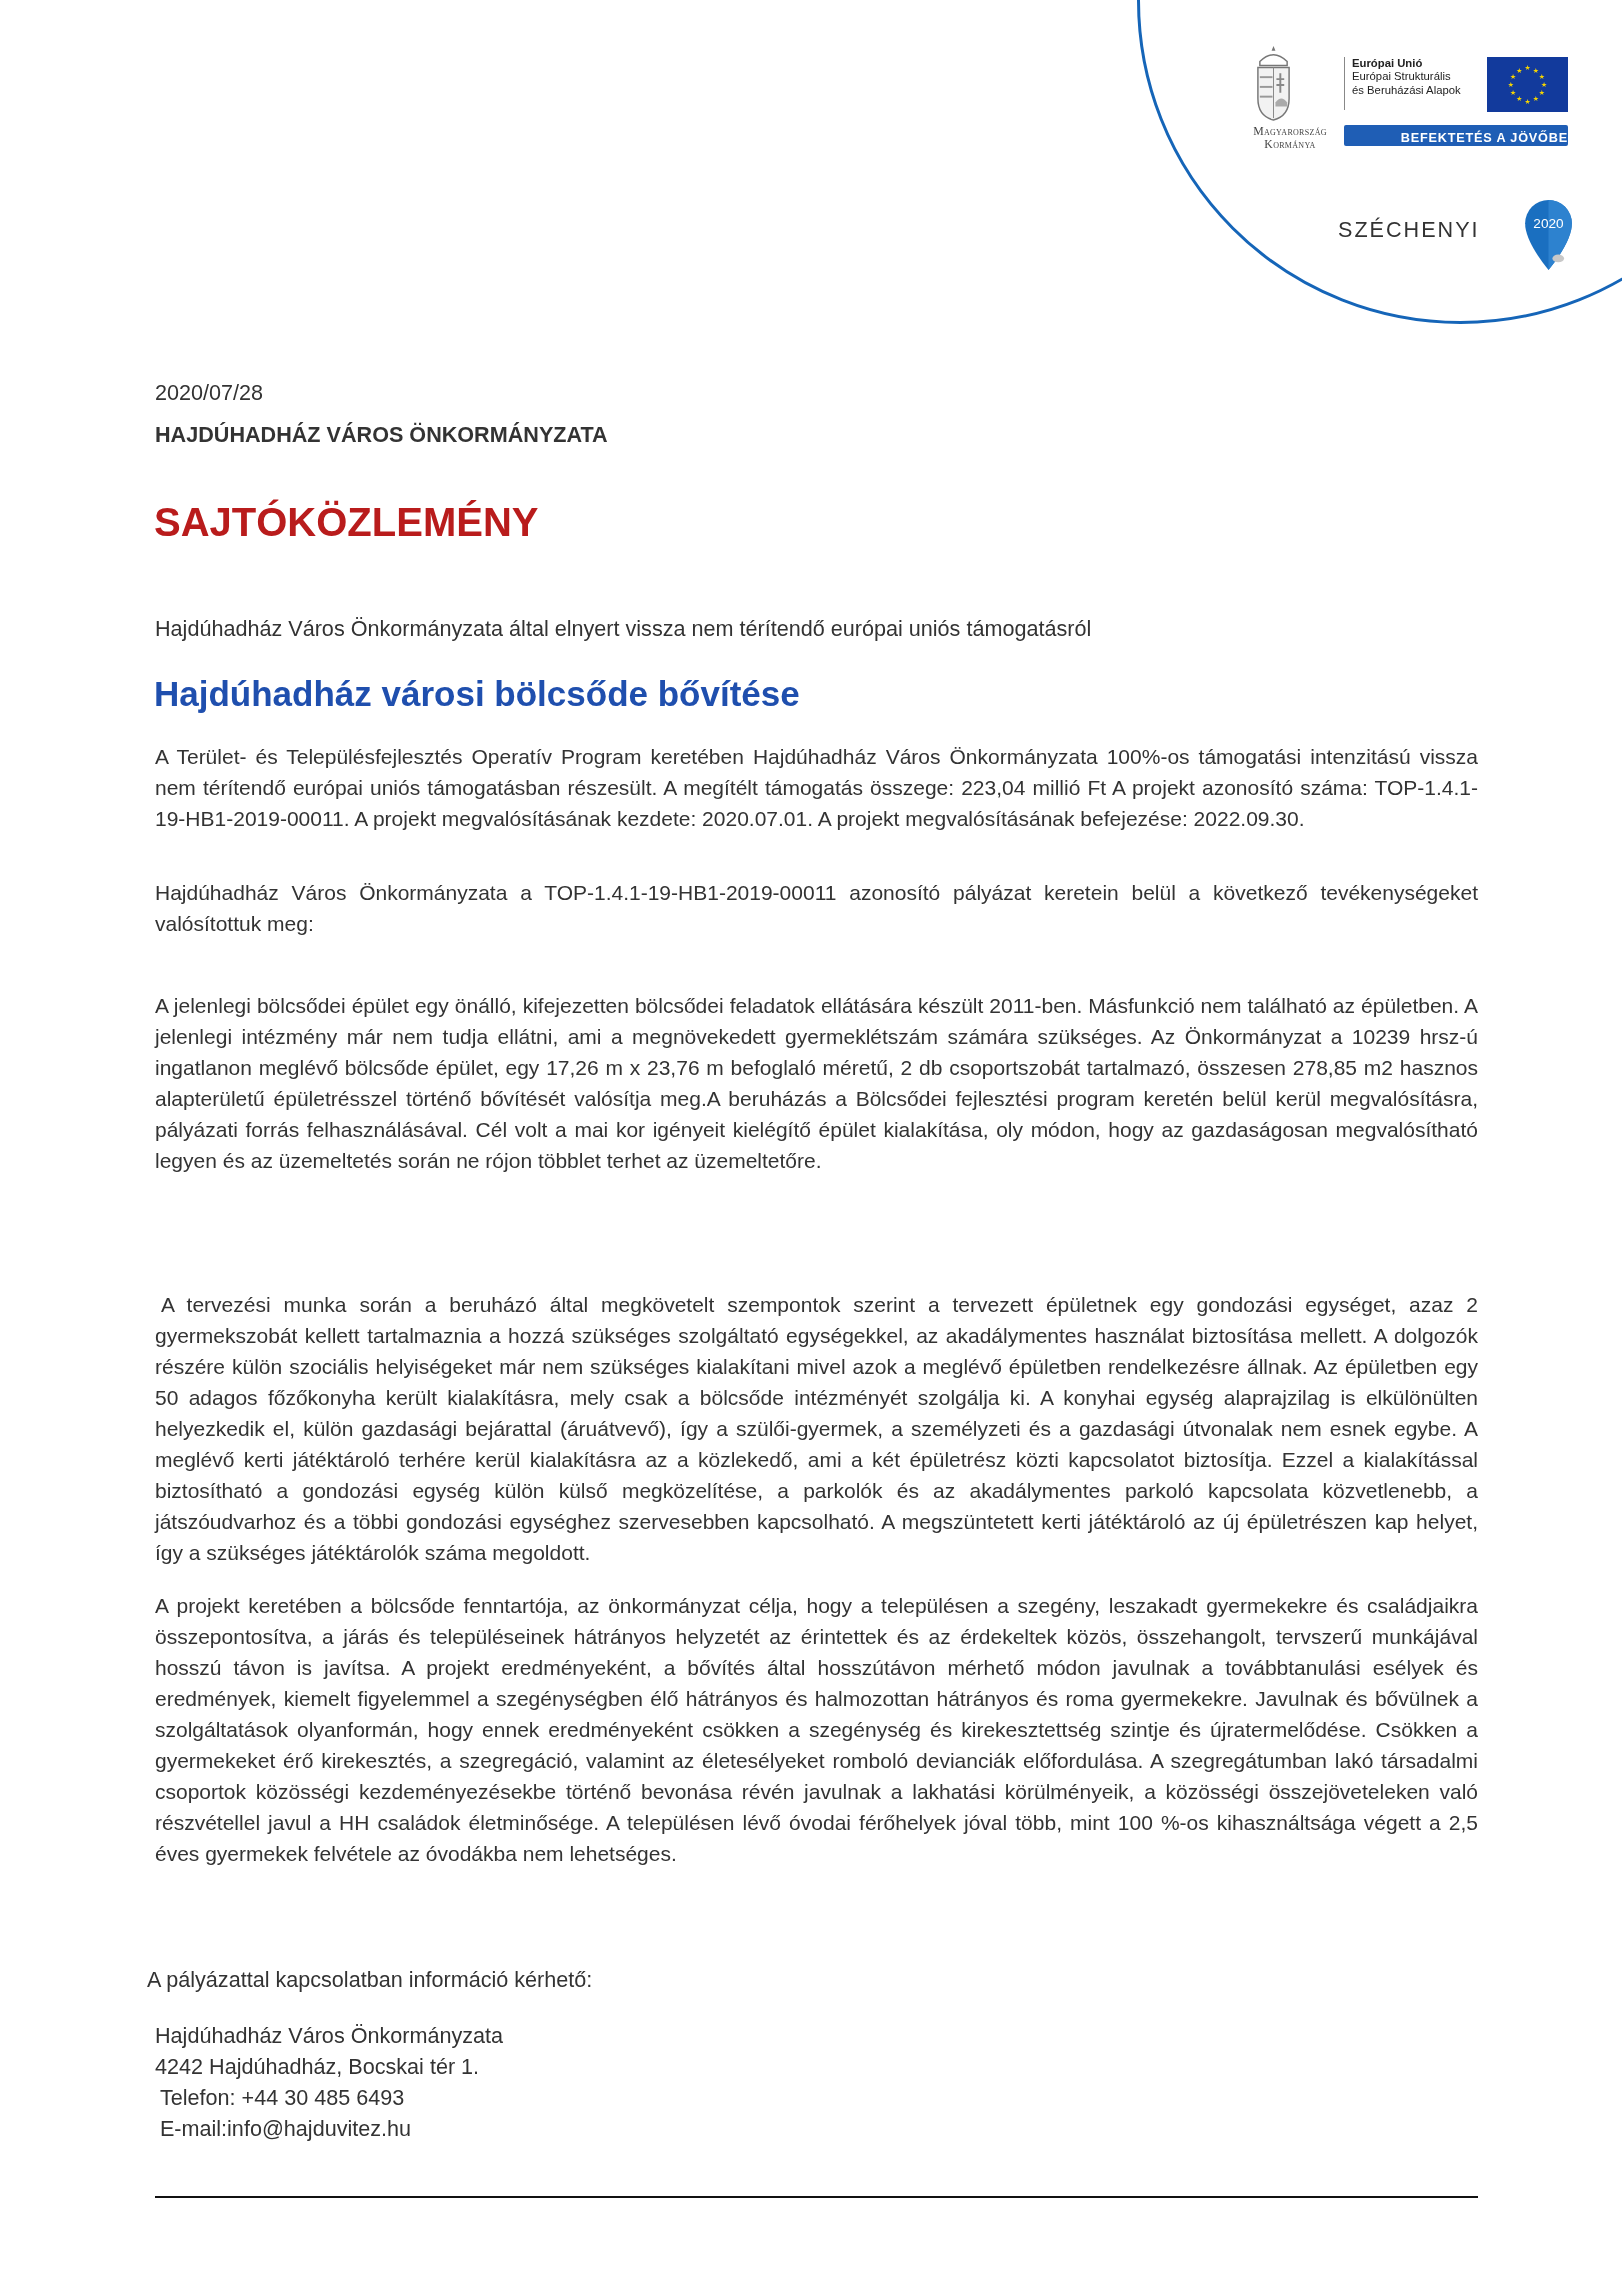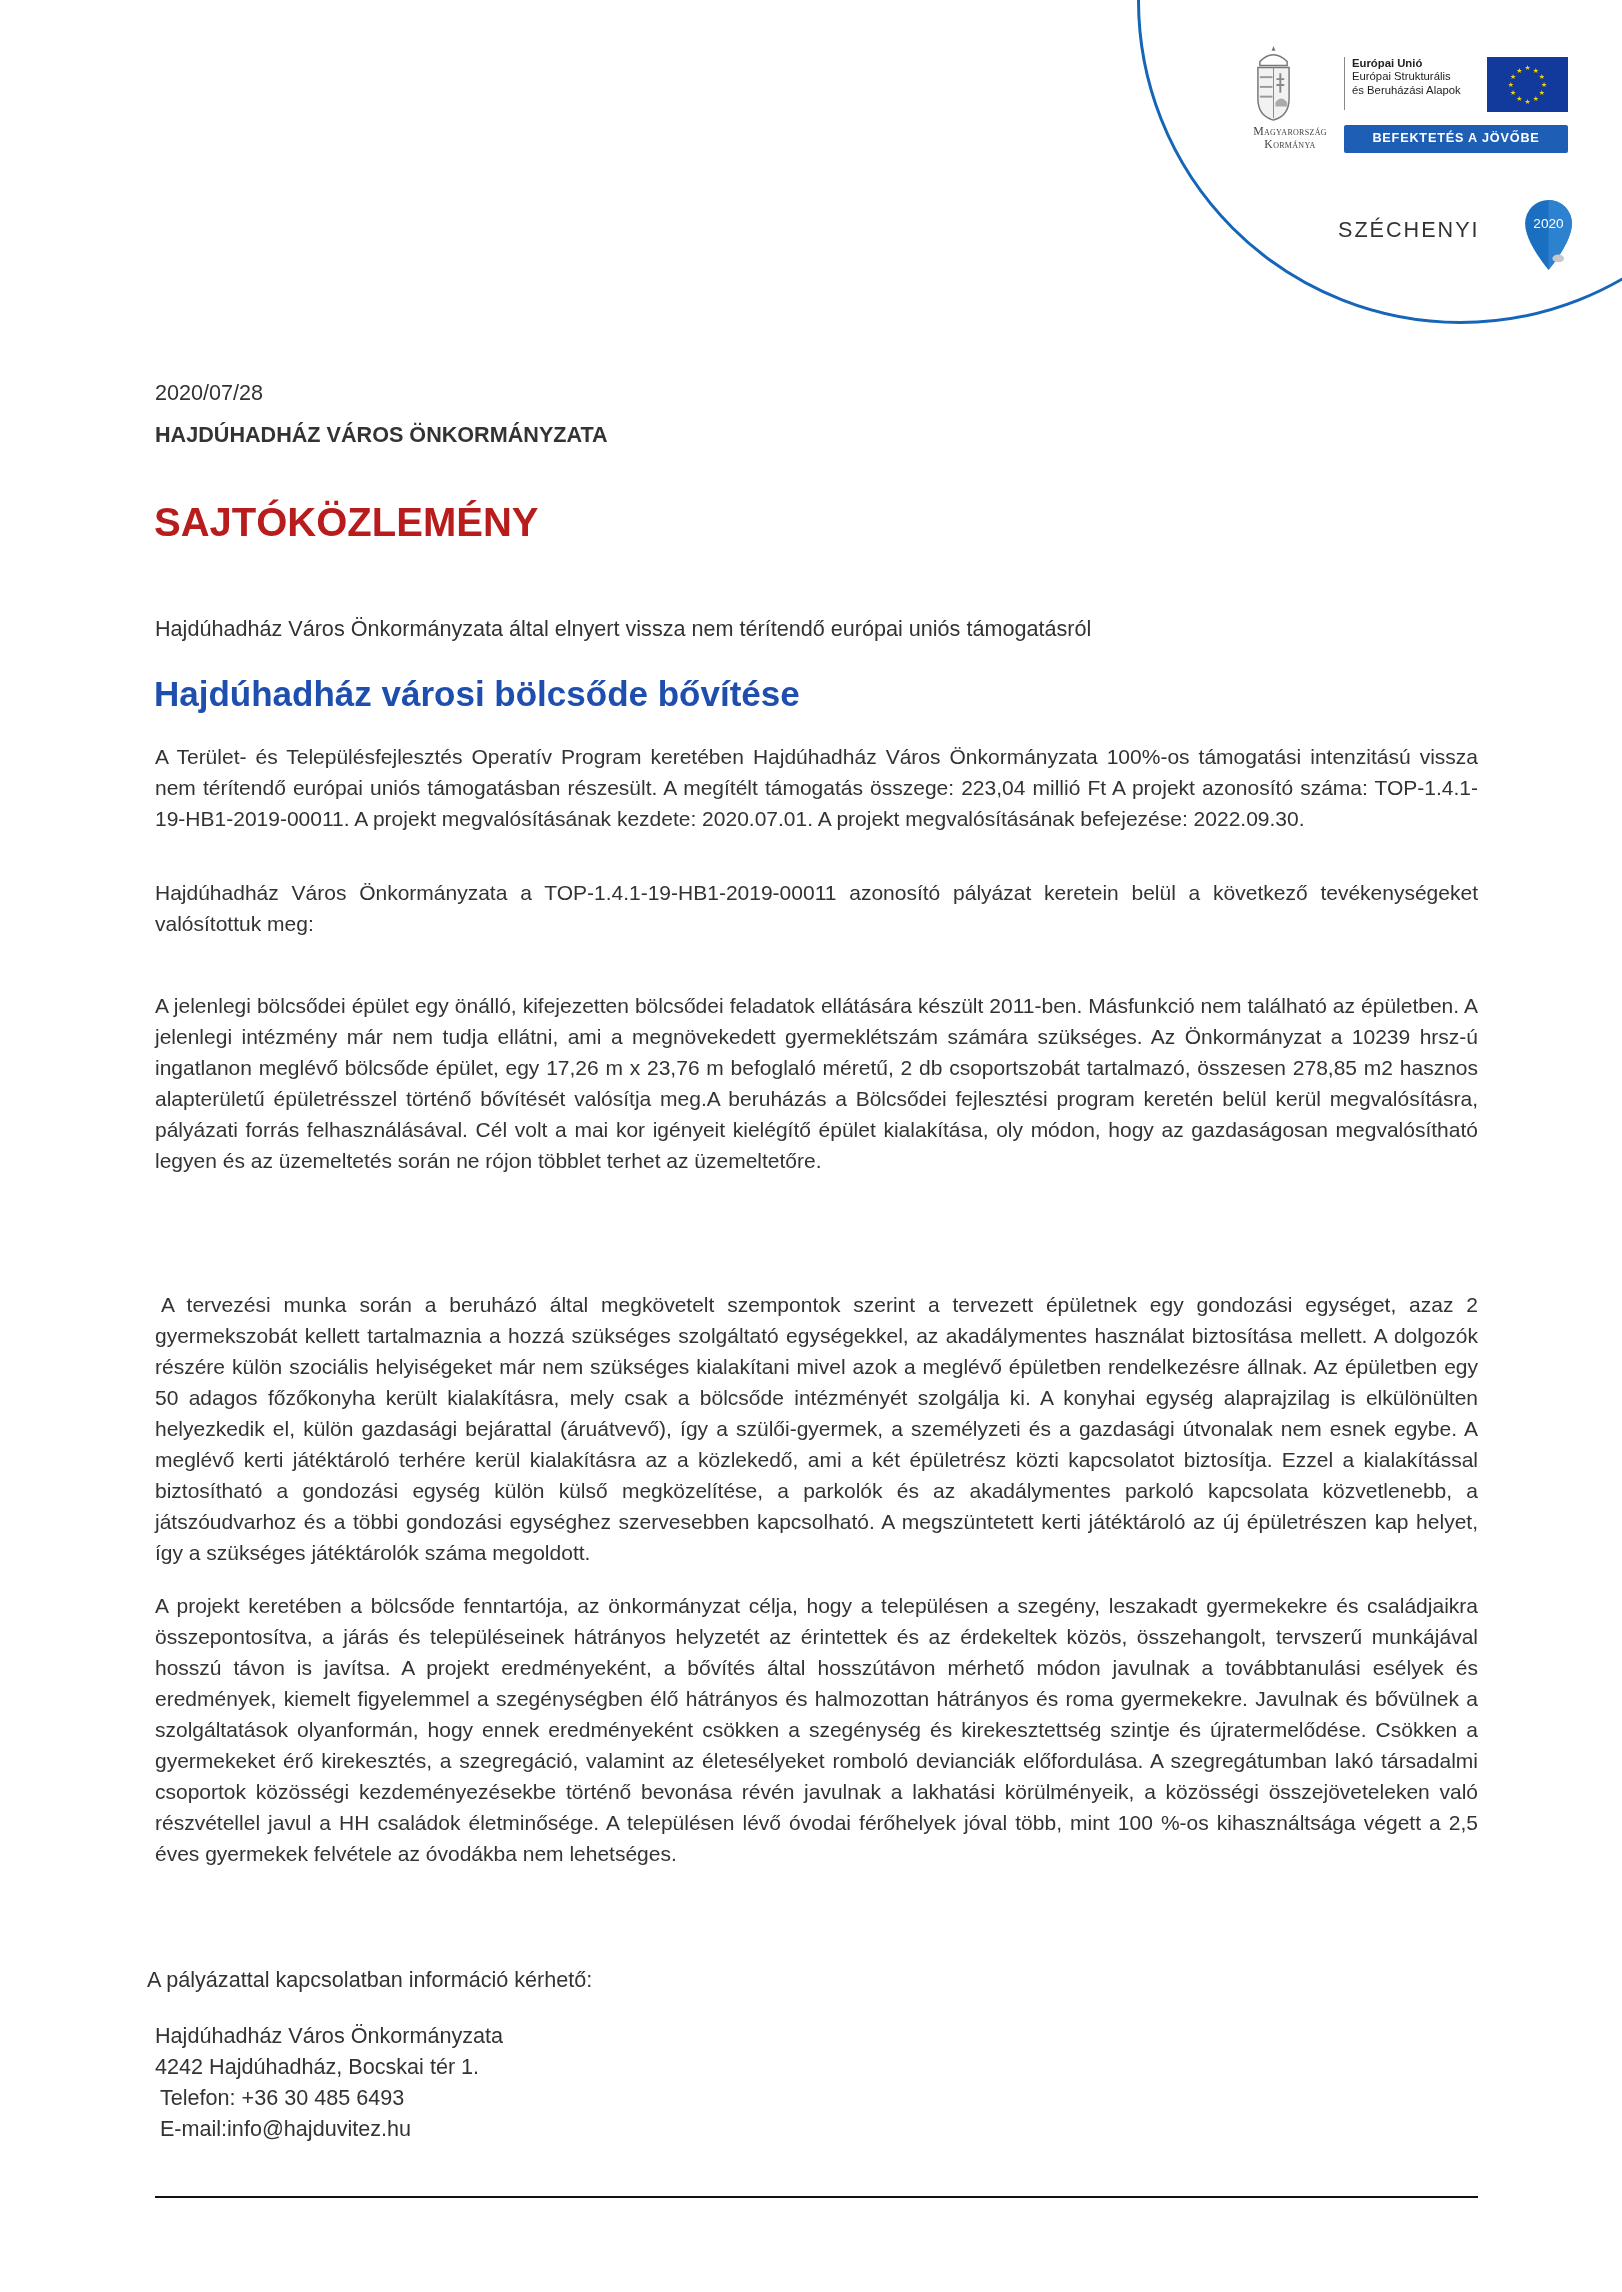--- a/index.html
+++ b/index.html
@@ -22,8 +22,8 @@
   .eu-text .b { font-weight: bold; }
   .eu-flag { position: absolute; left: 272px; top: 17.6px; width: 81px; height: 55px; background: #123a9c; }
   .eu-flag svg { position: absolute; left: 0; top: 0; }
-  .befek { position: absolute; left: 129px; top: 86px; width: 224px; height: 28px; background: #1f5eb5;
-           color: #fff; font-weight: bold; font-size: 12.7px; line-height: 26.5px; text-align: center;
+  .befek { position: absolute; left: 129px; top: 86px; width: 224px; height: 21px; background: #1f5eb5;
+           color: #fff; font-weight: bold; font-size: 12.7px; line-height: 26.5px; text-align: right;
            letter-spacing: 0.8px; border-radius: 2px; }
 
   .szech { position: absolute; left: 123px; top: 178px; font-weight: normal; font-size: 21.6px;

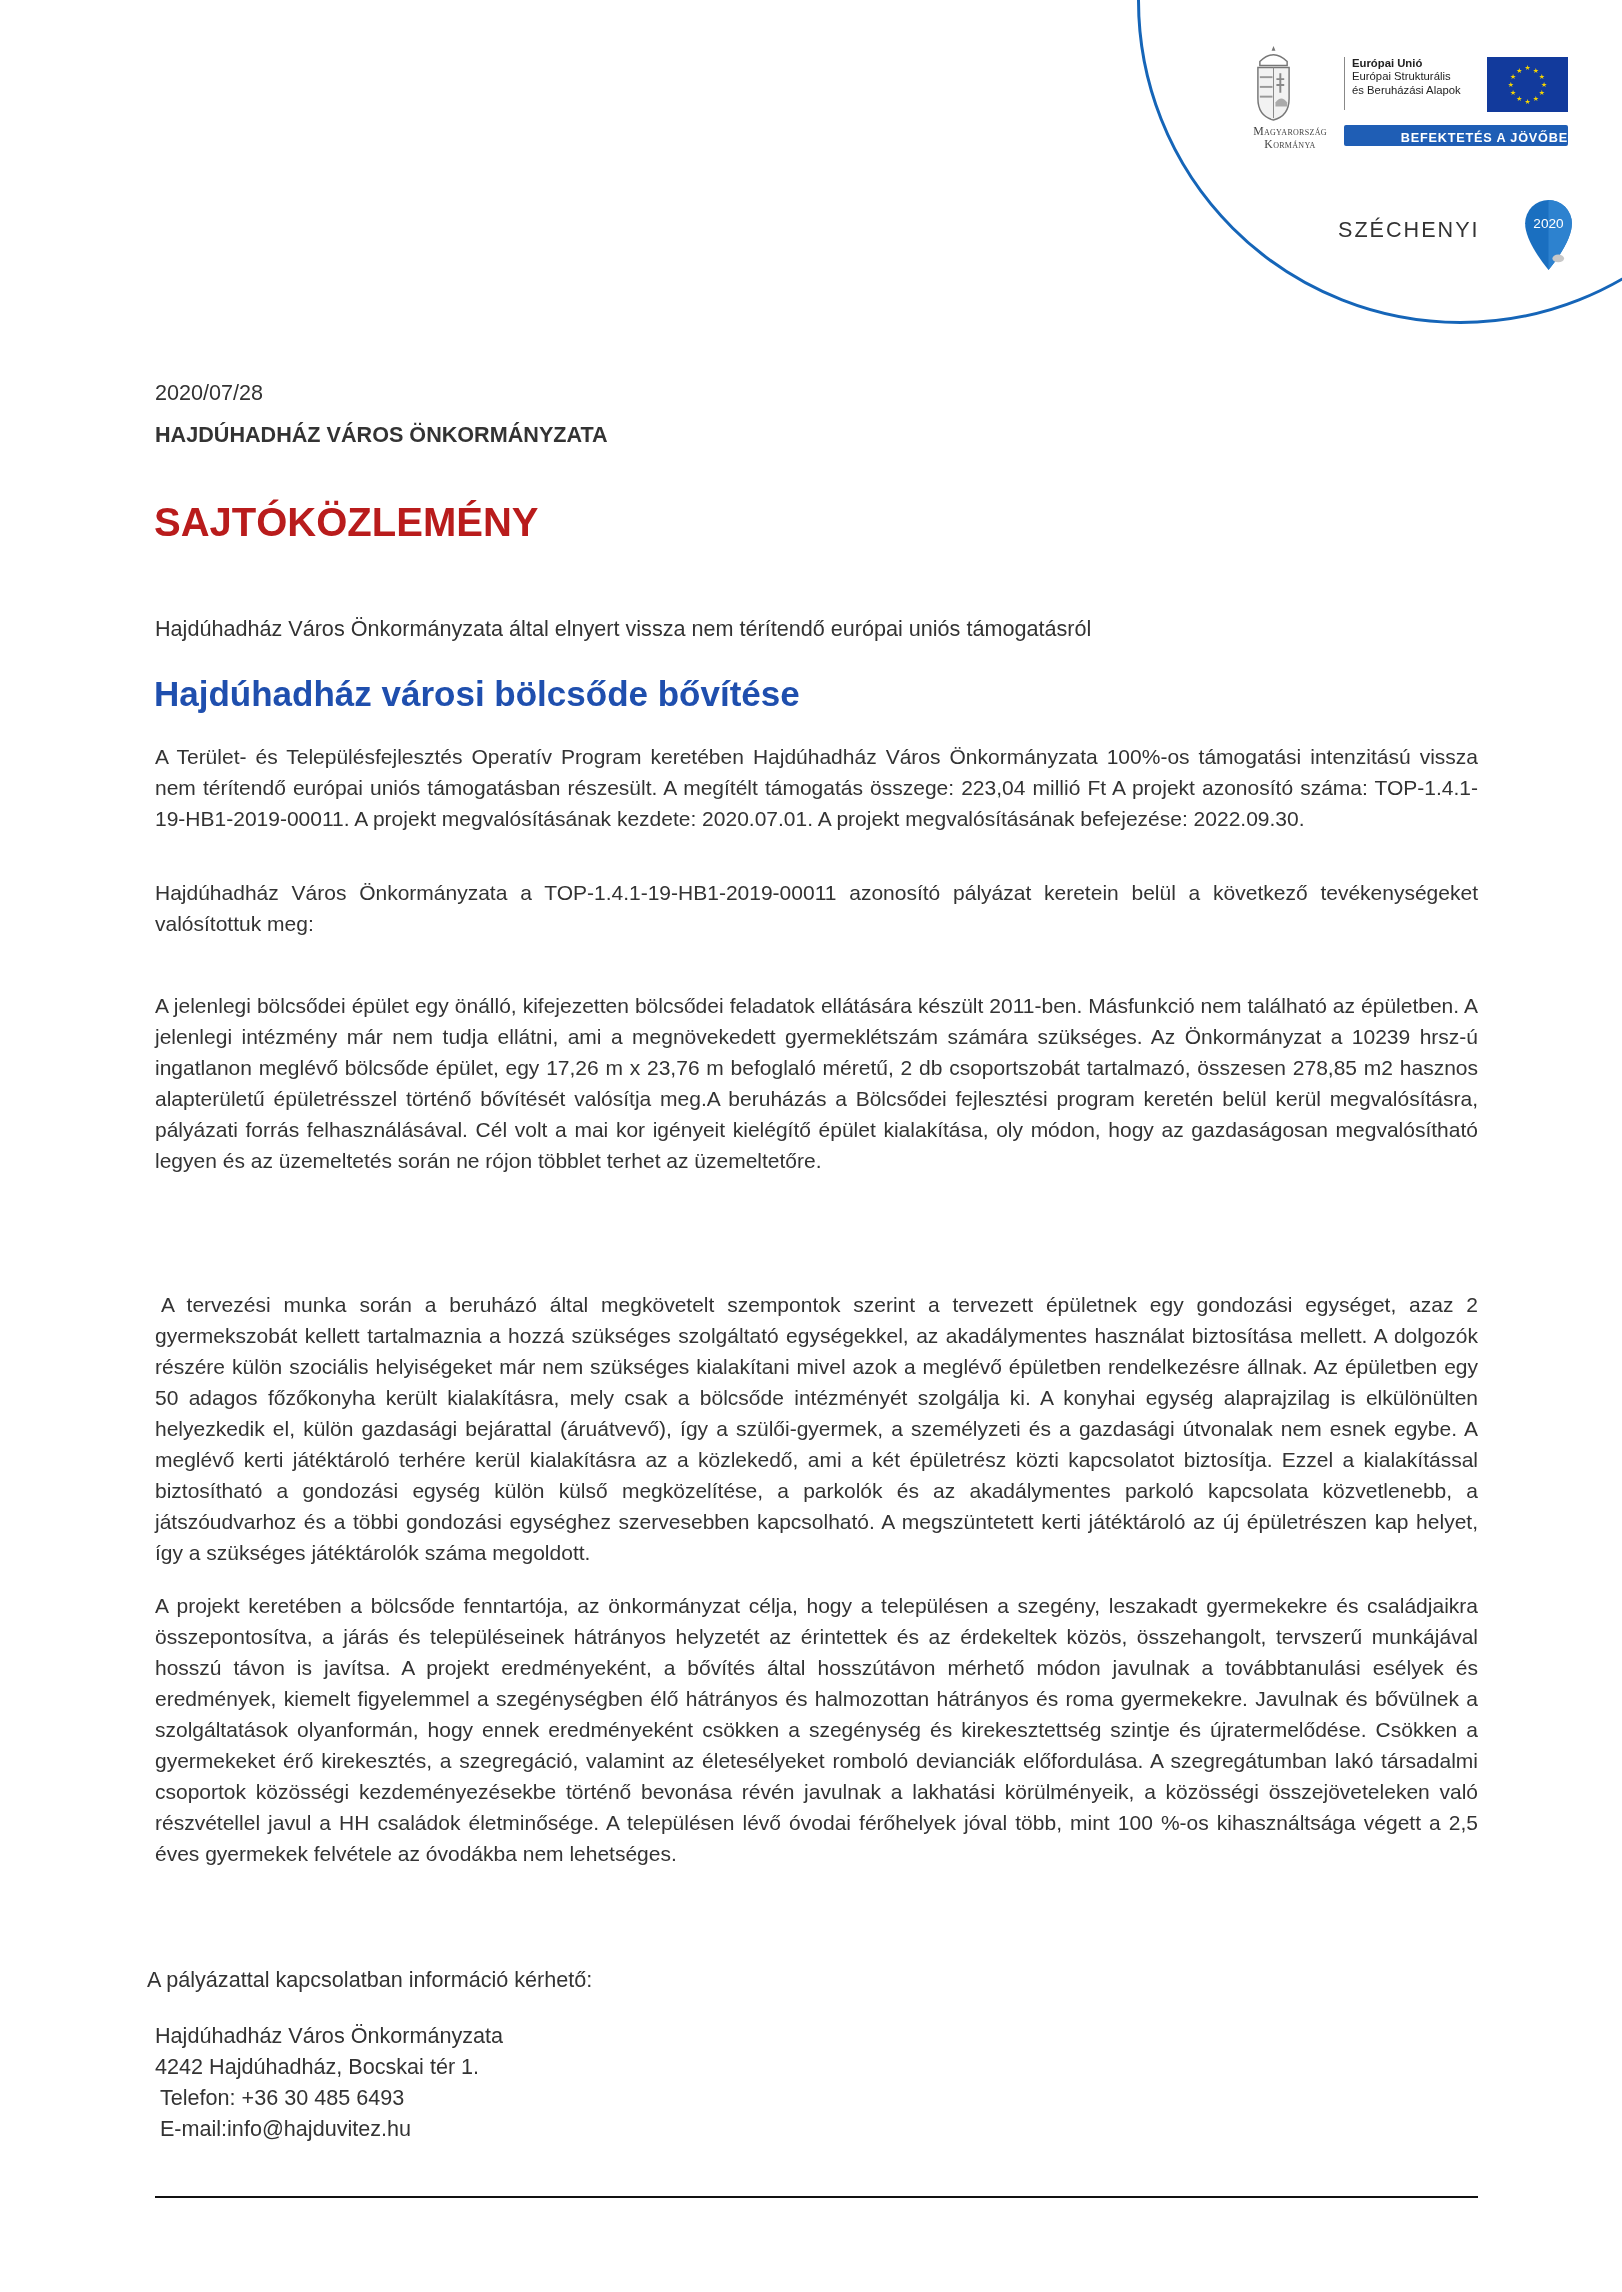--- a/index.html
+++ b/index.html
@@ -129,7 +129,7 @@
   <div class="contact">
     <div class="l1">Hajdúhadház Város Önkormányzata</div>
     <div class="l2">4242 Hajdúhadház, Bocskai tér 1.</div>
-    <div class="l3">Telefon: +36 30 485 6493</div>
+    <div class="l3">Telefon: +44 30 485 6493</div>
     <div class="l4">E-mail:info@hajduvitez.hu</div>
   </div>
 

